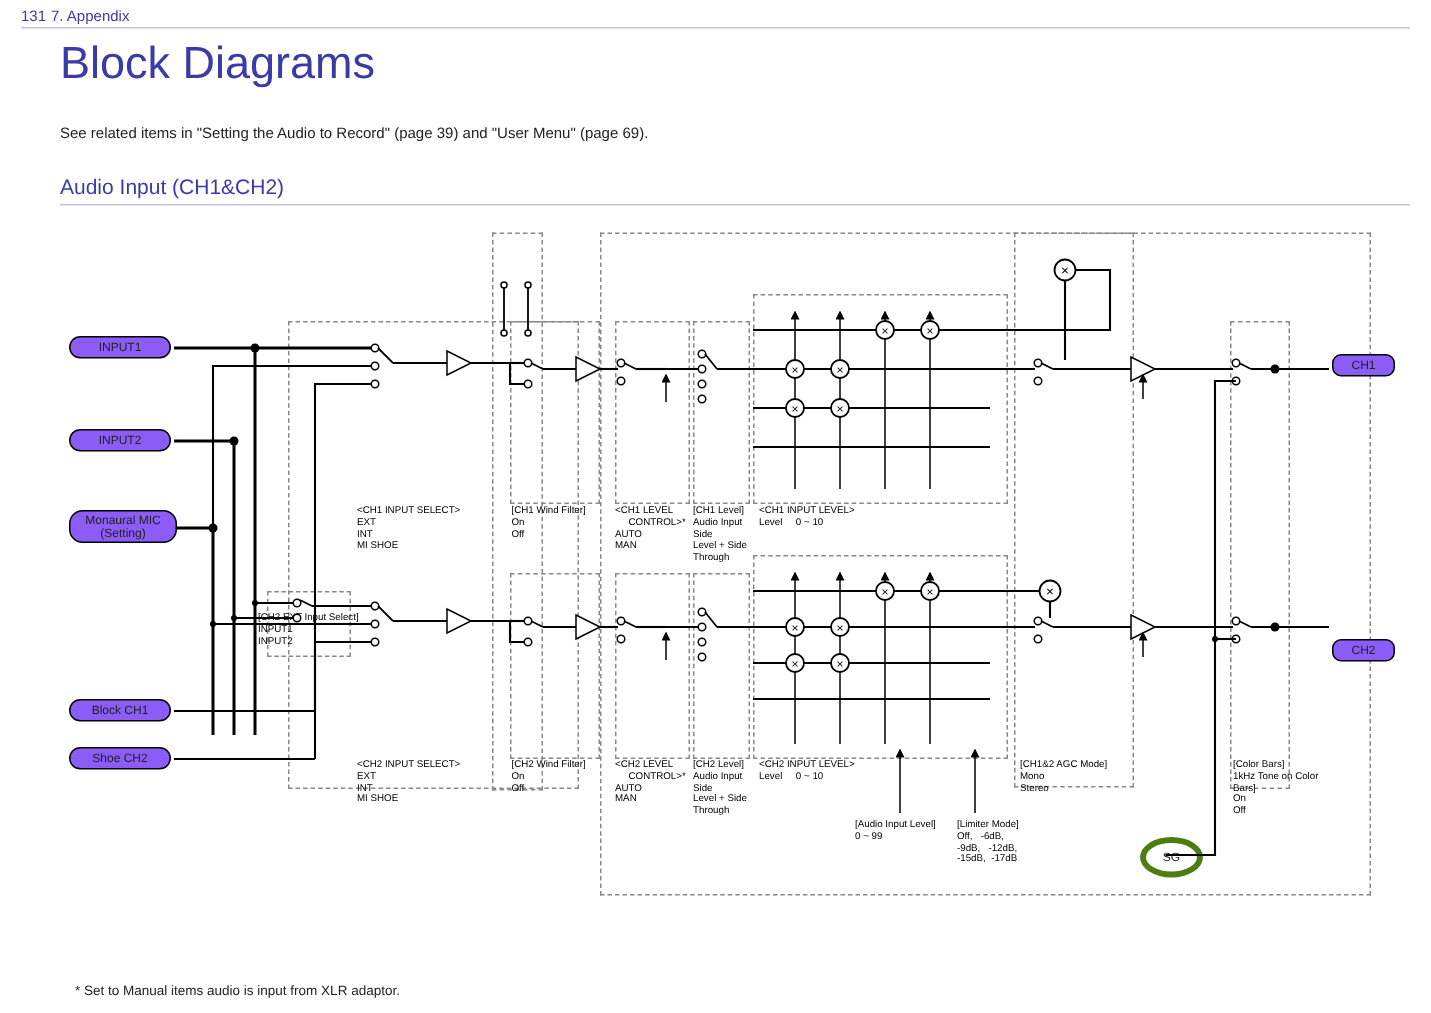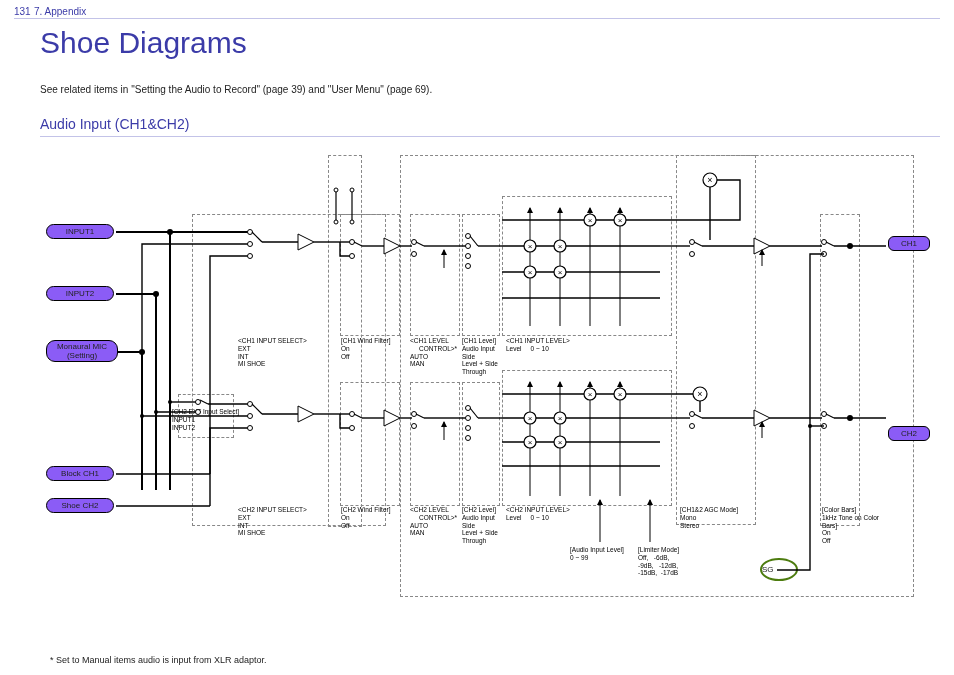--- a/index.html
+++ b/index.html
@@ -32,7 +32,7 @@
 <div class="header-line"></div>
 <div class="page-num">131</div>
 <div class="appendix">7. Appendix</div>
-<div class="title">Shoe Diagrams</div>
+<div class="title">Block Diagrams</div>
 <div class="see">See related items in "Setting the Audio to Record" (page 39) and "User Menu" (page 69).</div>
 <div class="subtitle">Audio Input (CH1&amp;CH2)</div>
 <div class="sub-line"></div>

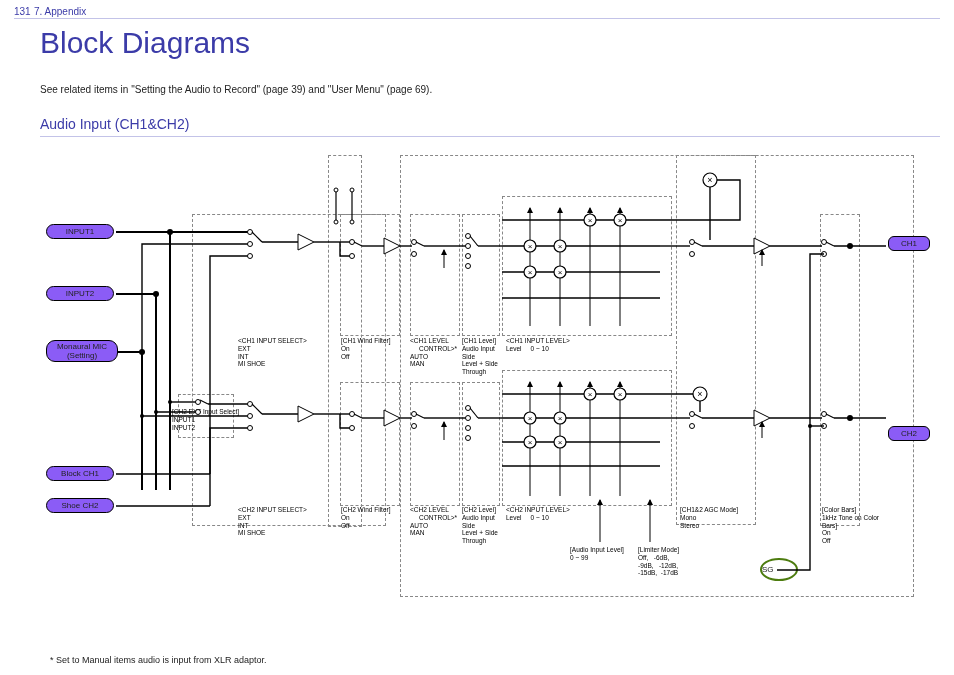--- a/index.html
+++ b/index.html
@@ -15,7 +15,7 @@
 .lbl{position:absolute;font-size:6.5px;line-height:1.2;color:#000}
 .pill{position:absolute;border:1px solid #000;border-radius:9px;background:#8b5cf6;text-align:center;padding:2px 0;font-size:8px}
 .pill.cyl{border-radius:6px}
-.sg{position:absolute;border:2px solid #4d7c0f;border-radius:50%;font-size:8px;padding:5px 0}
+.sg{position:absolute;border:4px solid #4d7c0f;border-radius:50%;text-align:center;font-size:8px;padding:5px 0}
 .foot{position:absolute;left:50px;bottom:10px;font-size:9px}
 svg{overflow:visible}
 .ln{stroke:#000;stroke-width:1.4;fill:none}

